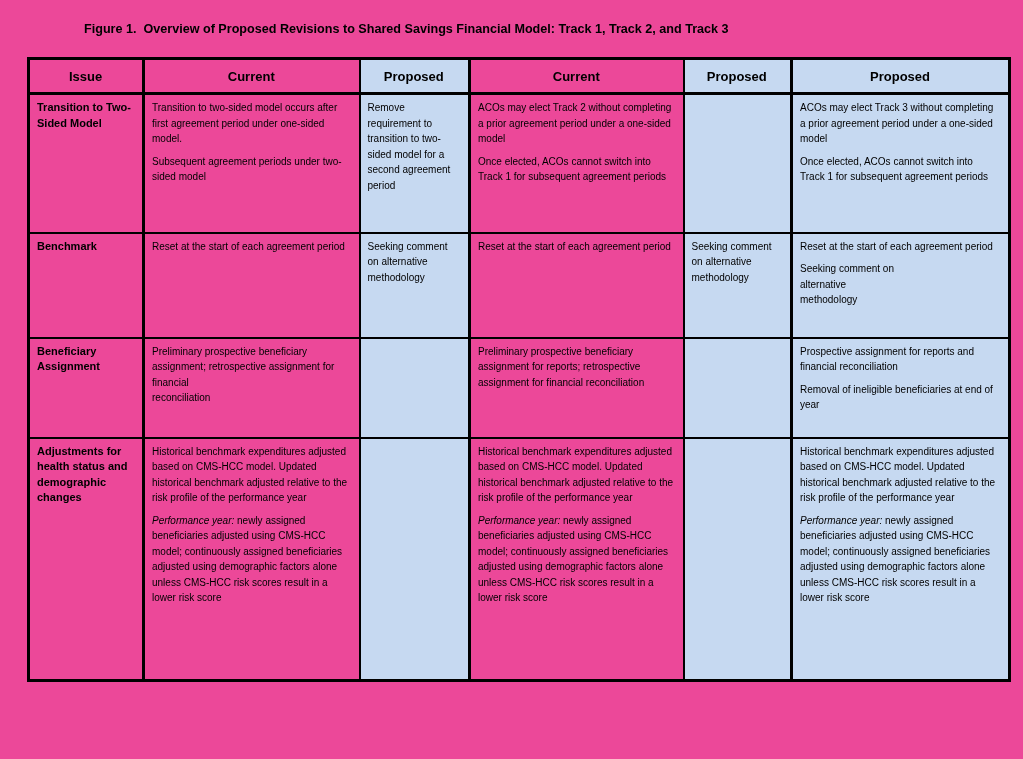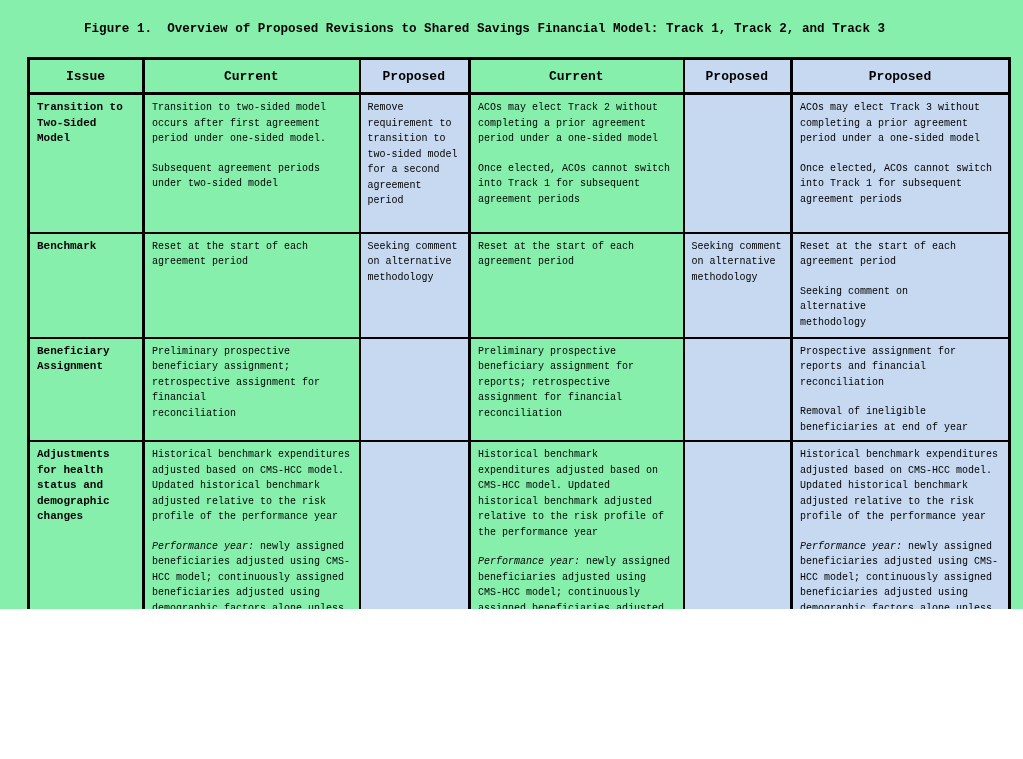--- a/index.html
+++ b/index.html
@@ -6,10 +6,10 @@
   .page {
     position: relative;
     width: 1023px;
-    height: 609px;
-    background: #86efac;
+    height: 759px;
+    background: #ec4899;
     overflow: hidden;
-    font-family: Liberation Mono, monospace;
+    font-family: Liberation Sans, sans-serif;
     color: #000000;
   }
   .figure-title {

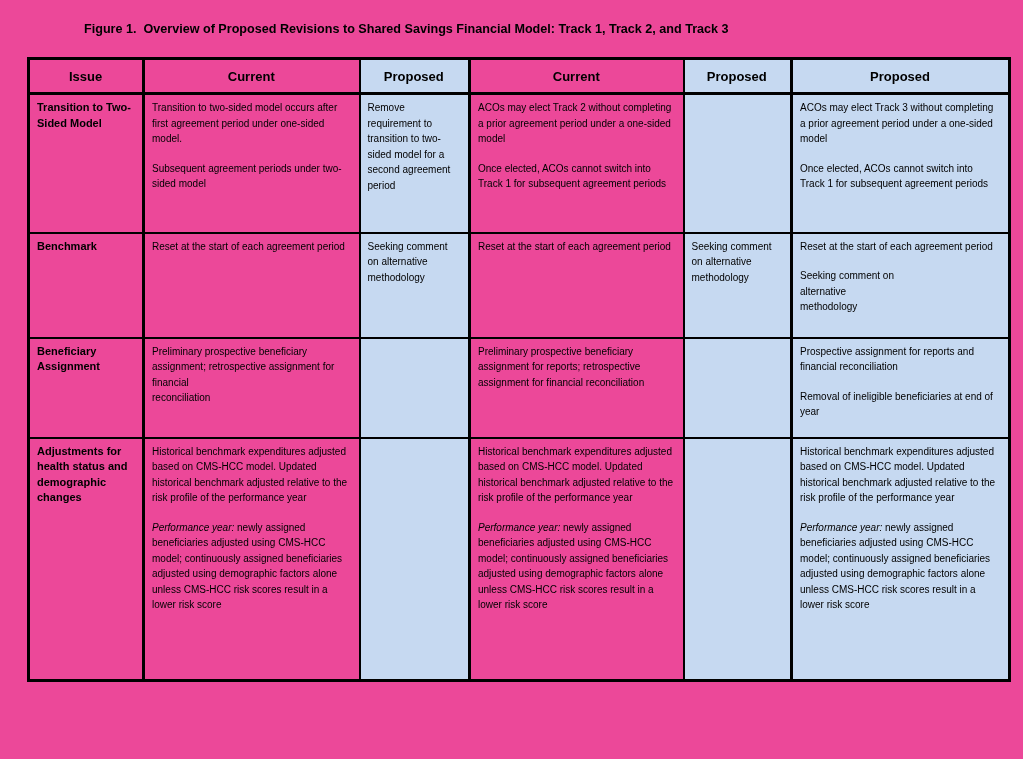--- a/index.html
+++ b/index.html
@@ -68,7 +68,7 @@
     font-size: 11px;
   }
   .fig-table td .para { white-space: pre-line; }
-  .fig-table td .para + .para { margin-top: 14px; }
+  .fig-table td .para + .para { margin-top: 7px; }
   .blue { background: #C6D9F1; }
   .ital { font-style: italic; }
 </style>

